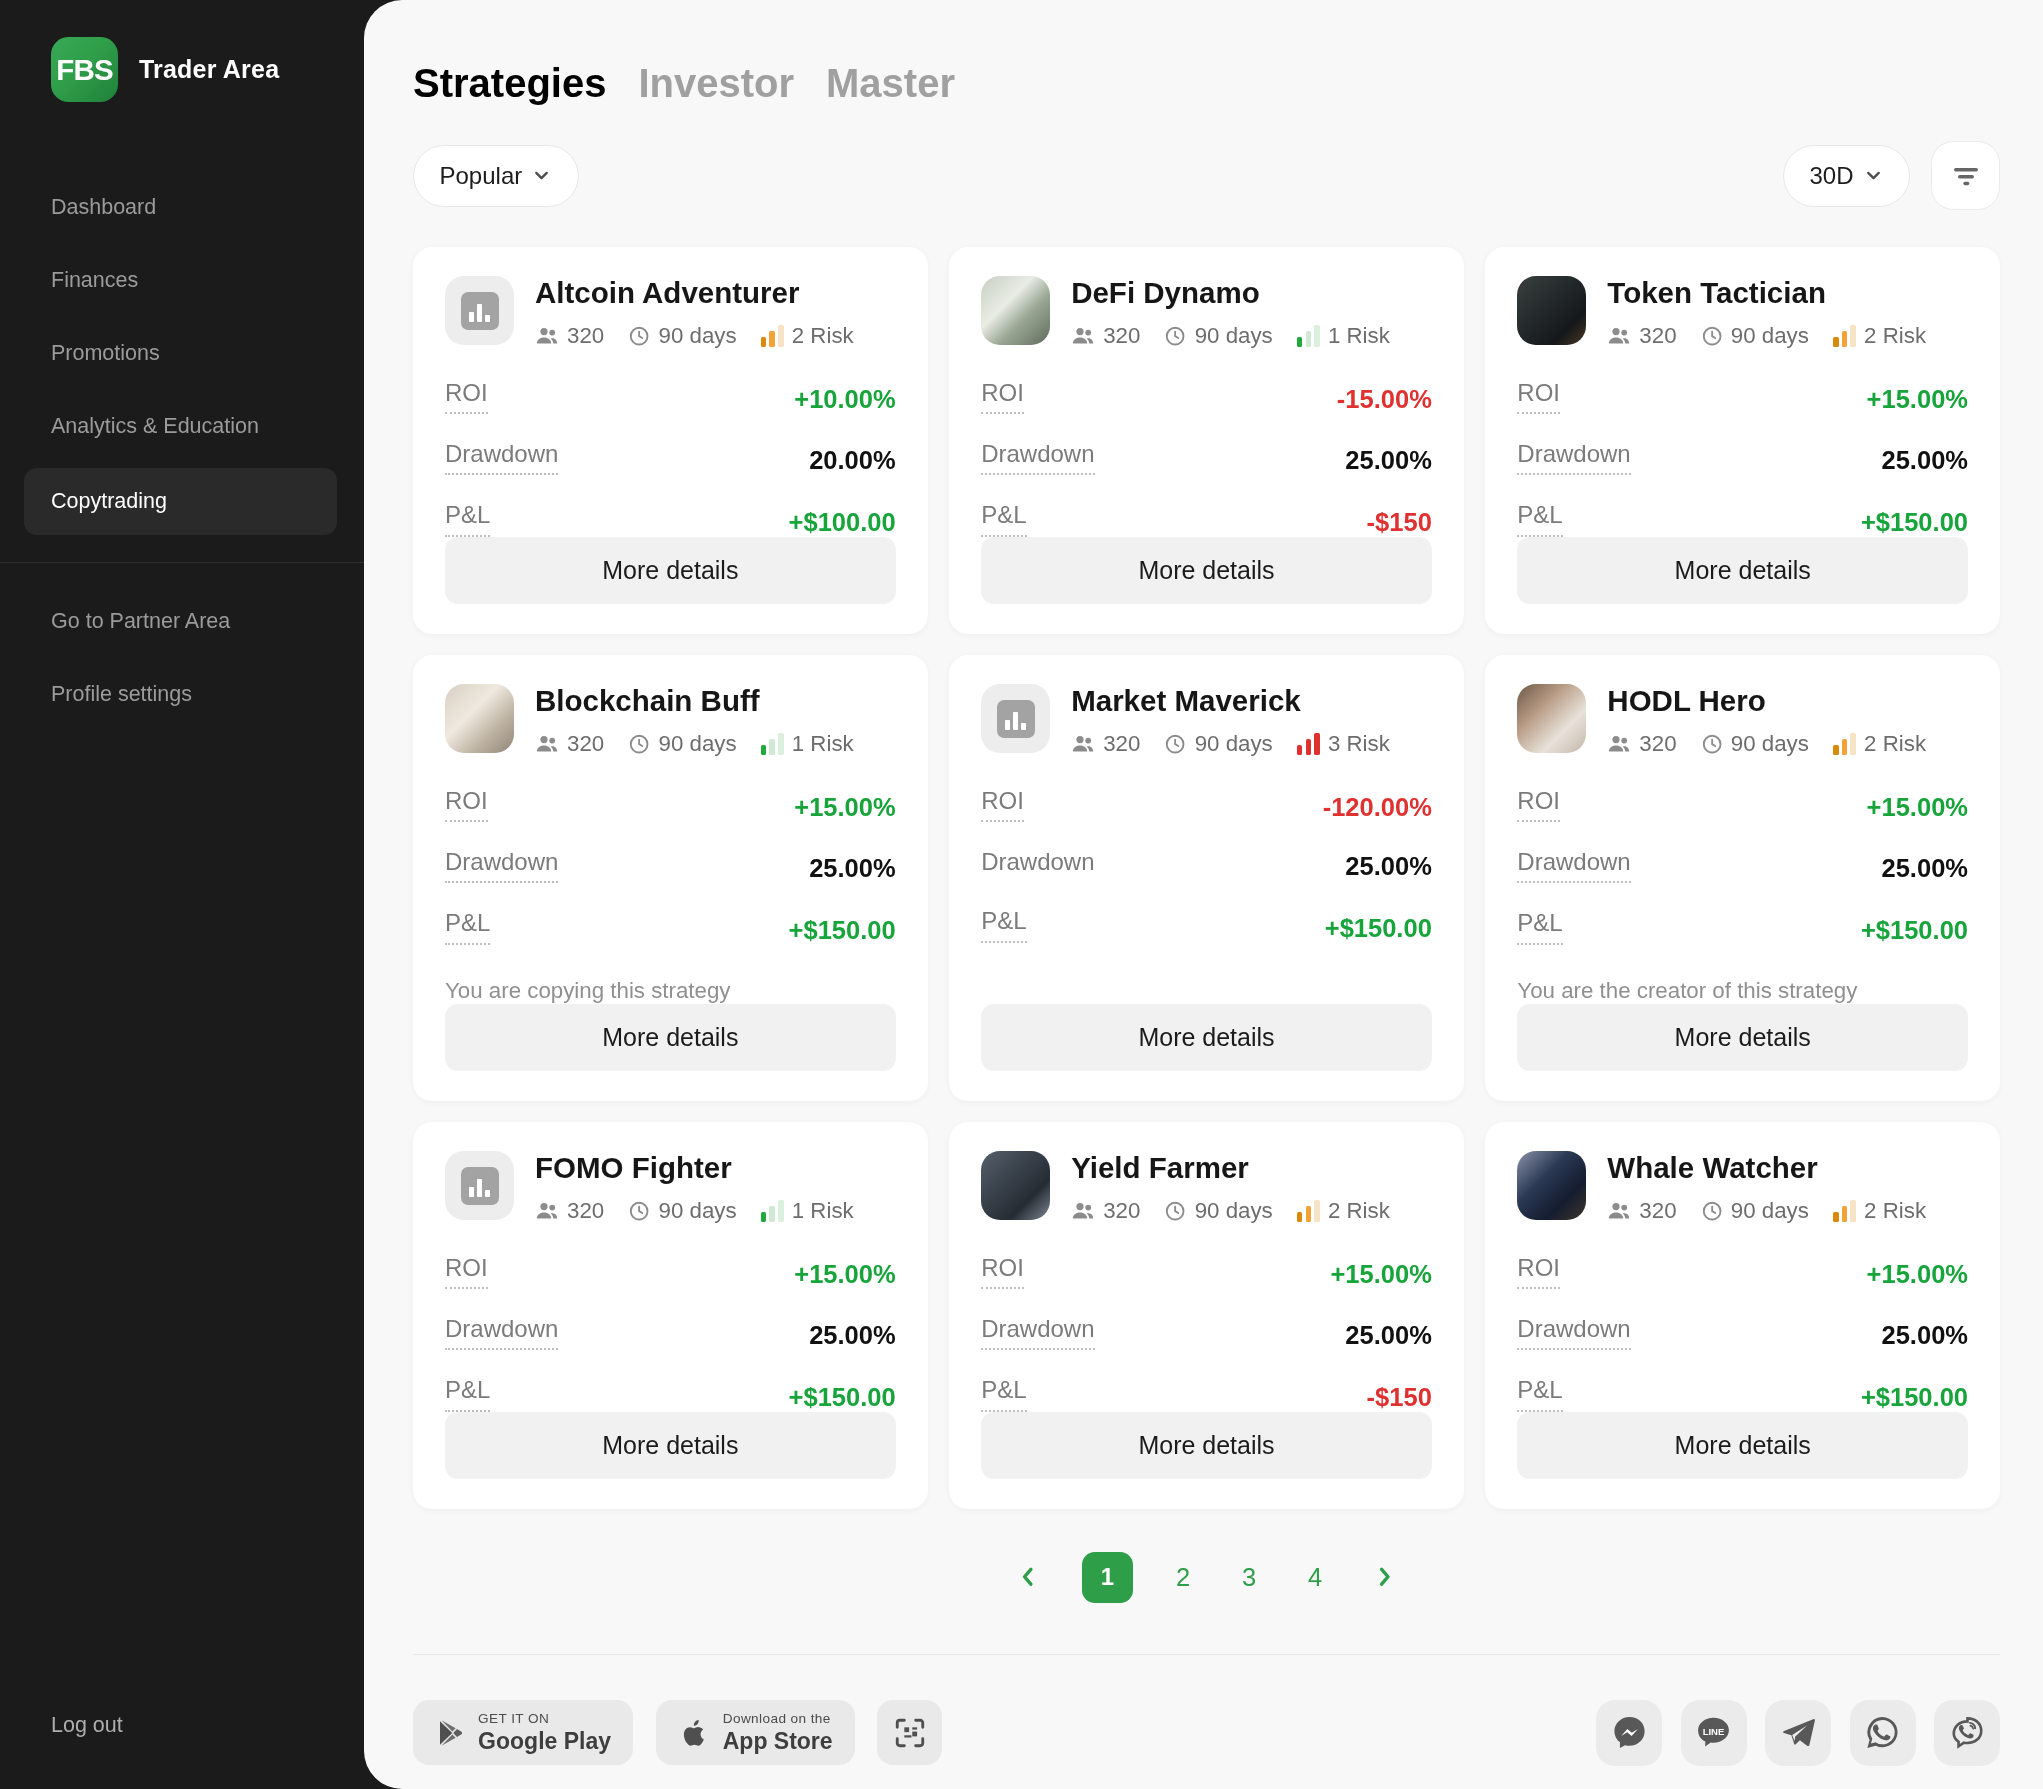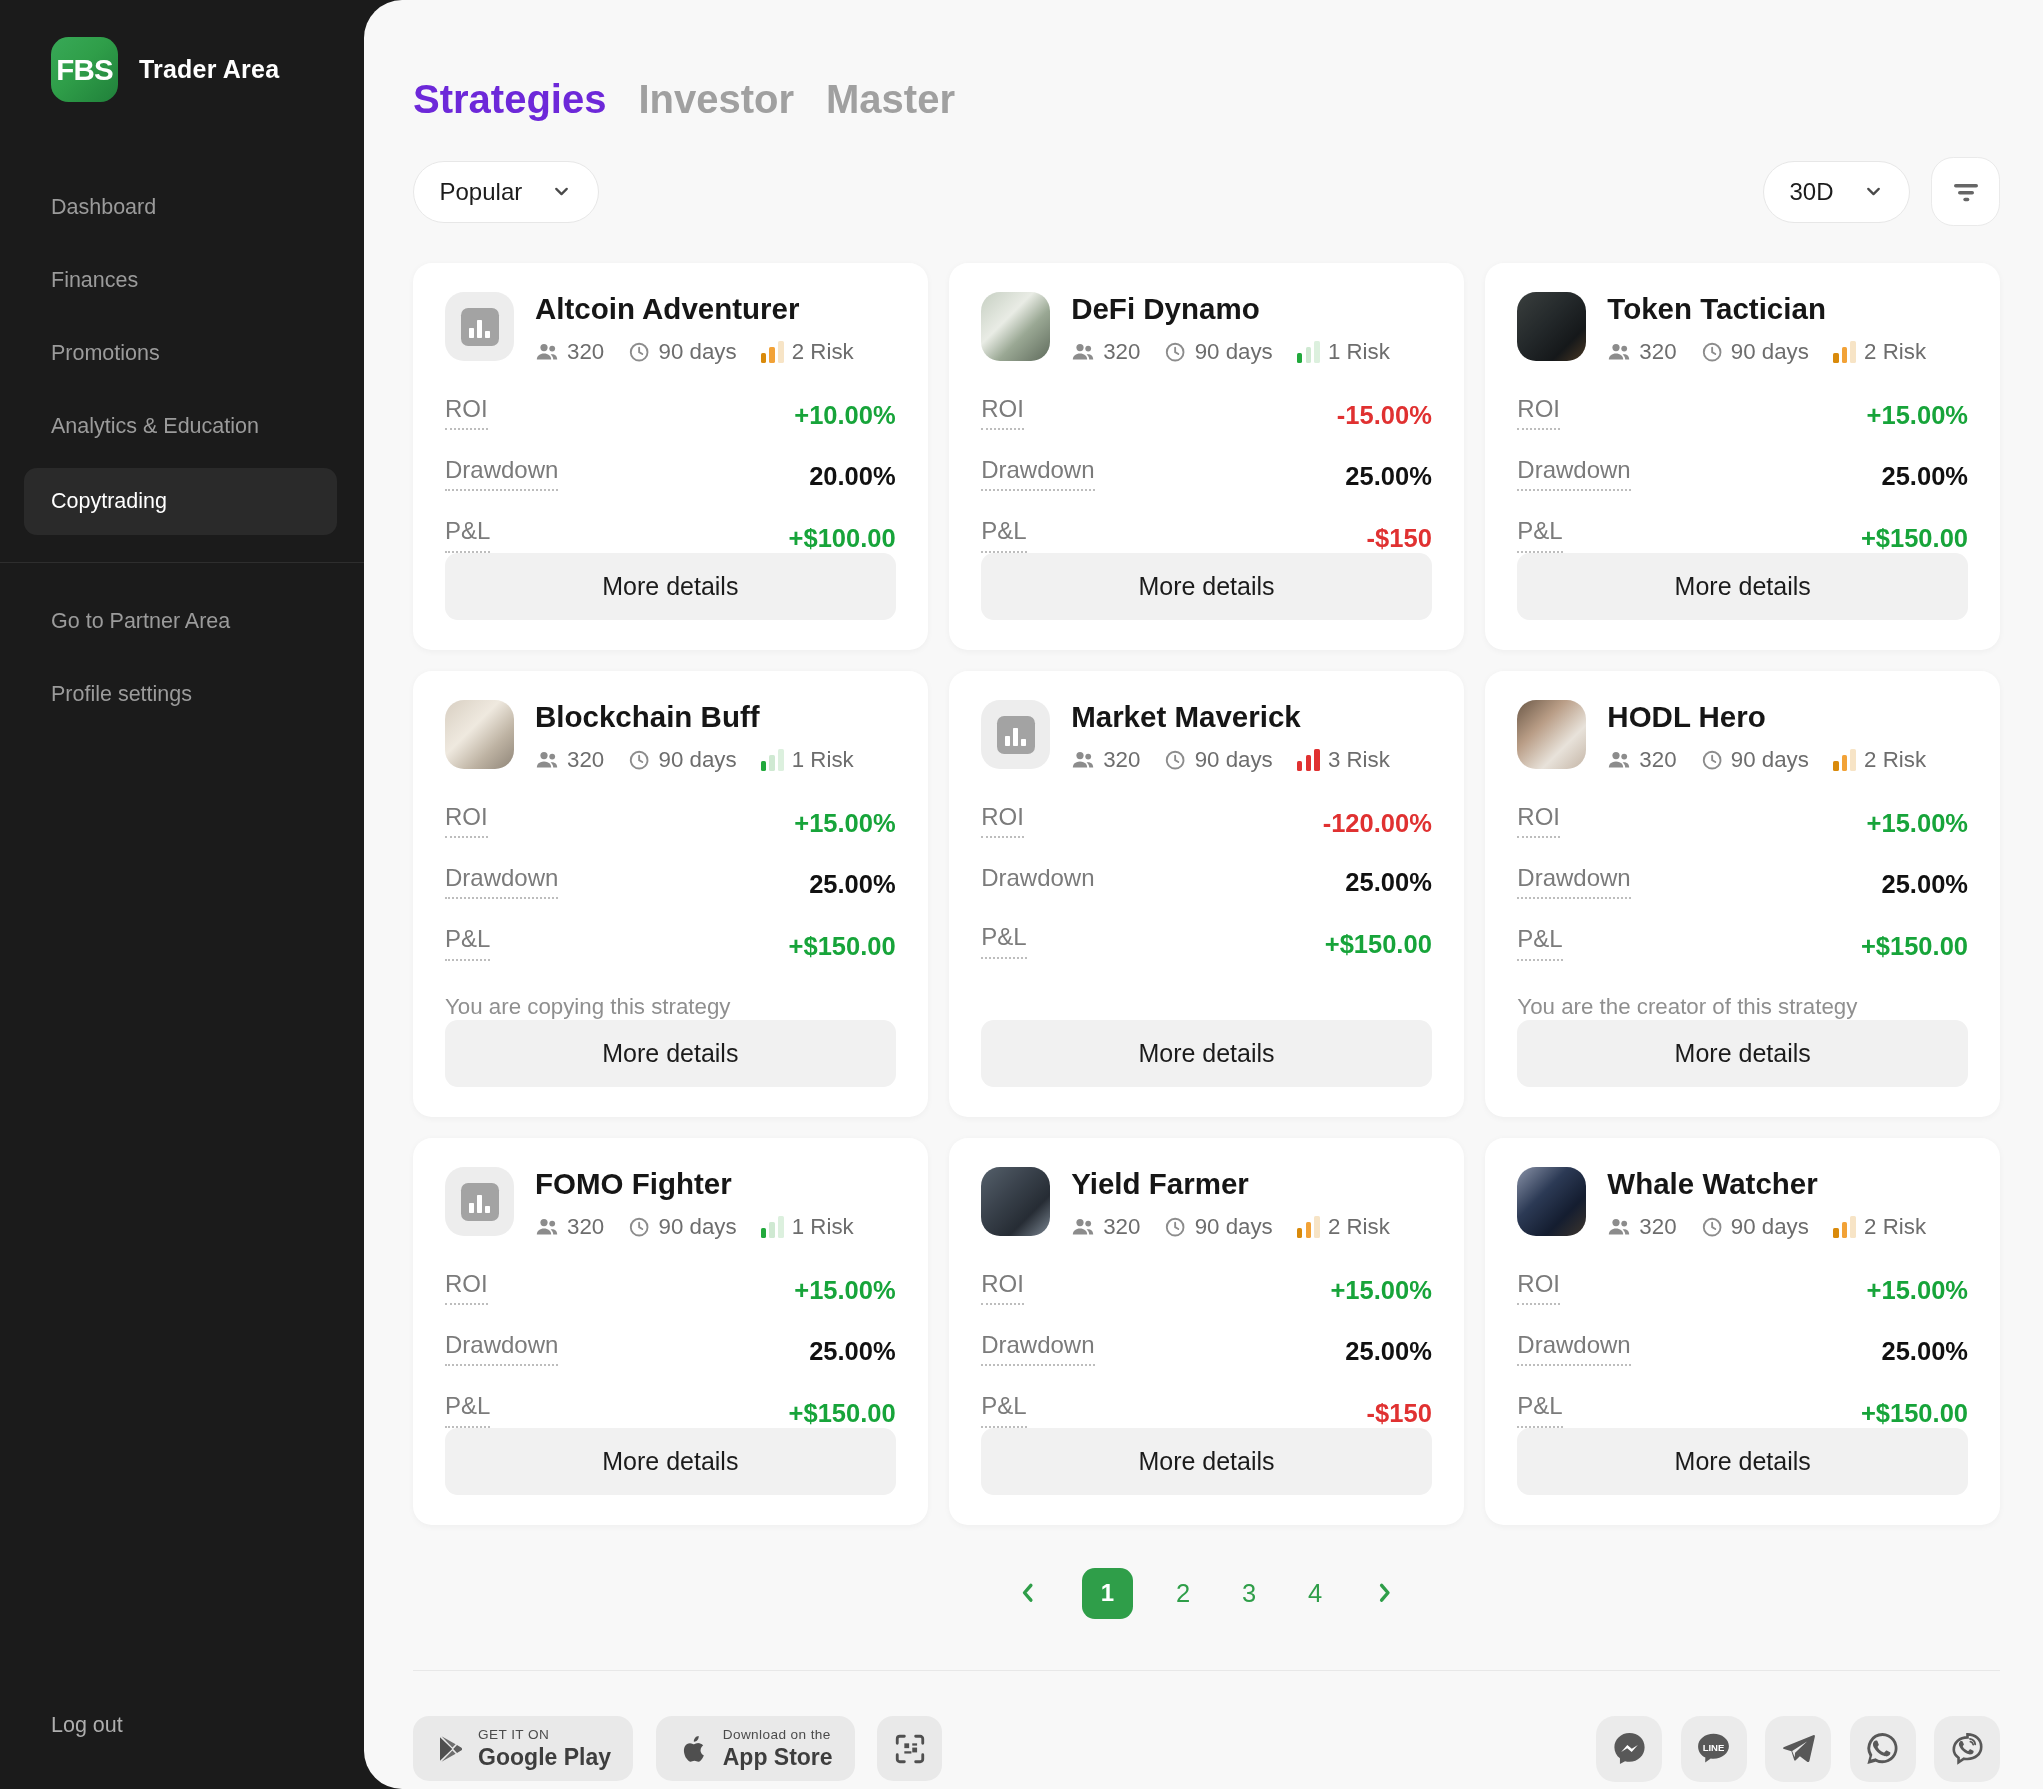--- a/index.html
+++ b/index.html
@@ -27,7 +27,7 @@
         padding:61px 43px 0 49px;overflow:hidden;}
   .tabs{display:flex;gap:32px;align-items:baseline;}
   .tab{font-size:40px;font-weight:700;color:#a0a0a0;cursor:pointer;}
-  .tab.active{color:#6d28d9;margin-top:16px;}
+  .tab.active{color:#000000;}
 
   .filter-row{margin-top:35px;display:flex;justify-content:space-between;align-items:center;}
   .pill-btn{display:flex;align-items:center;gap:29px;height:62px;padding:0 25.5px;border:1.6px solid #e7e7e7;

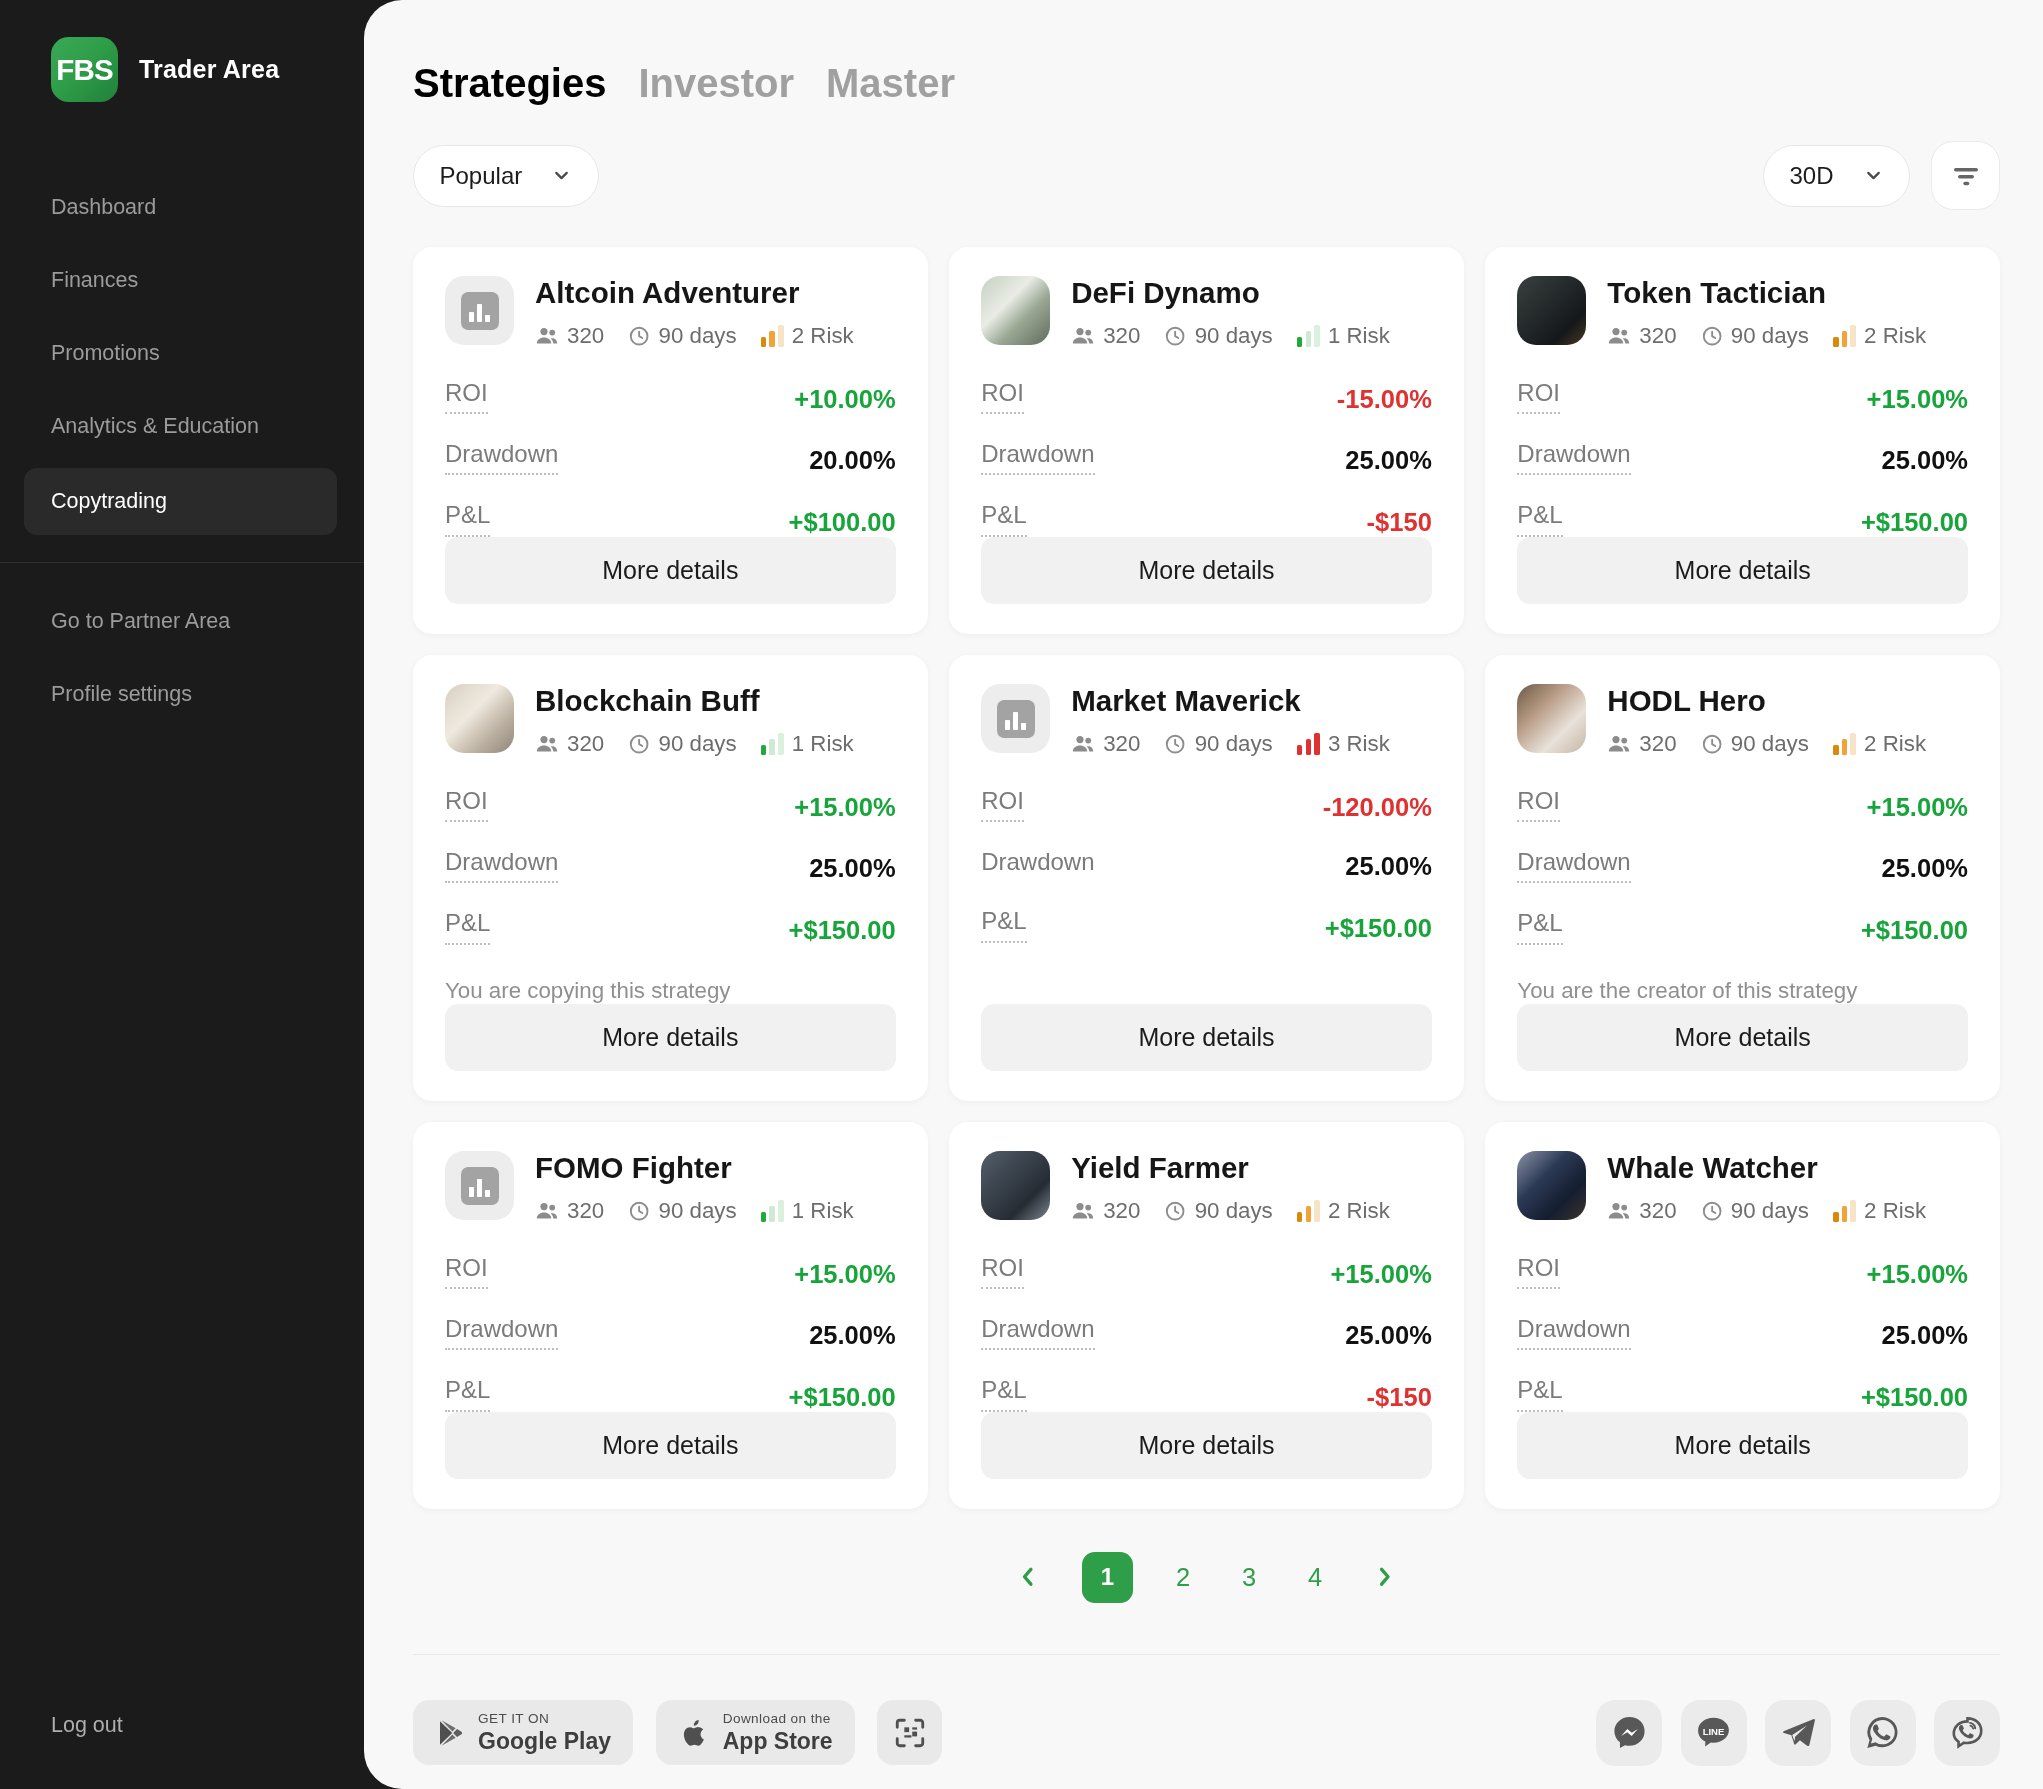--- a/index.html
+++ b/index.html
@@ -30,7 +30,7 @@
   .tab.active{color:#000000;}
 
   .filter-row{margin-top:35px;display:flex;justify-content:space-between;align-items:center;}
-  .pill-btn{display:flex;align-items:center;gap:29px;height:62px;padding:0 25.5px;border:1.6px solid #e7e7e7;
+  .pill-btn{display:flex;align-items:center;gap:9px;height:62px;padding:0 25.5px;border:1.6px solid #e7e7e7;
     border-radius:31px;background:#fff;font-size:24px;color:#1c1c1c;cursor:pointer;font-family:inherit;}
   .right-controls{display:flex;gap:21px;align-items:center;}
   .icon-btn{width:69px;height:69px;border:1.6px solid #eaeaea;border-radius:22.3px;background:#fff;

